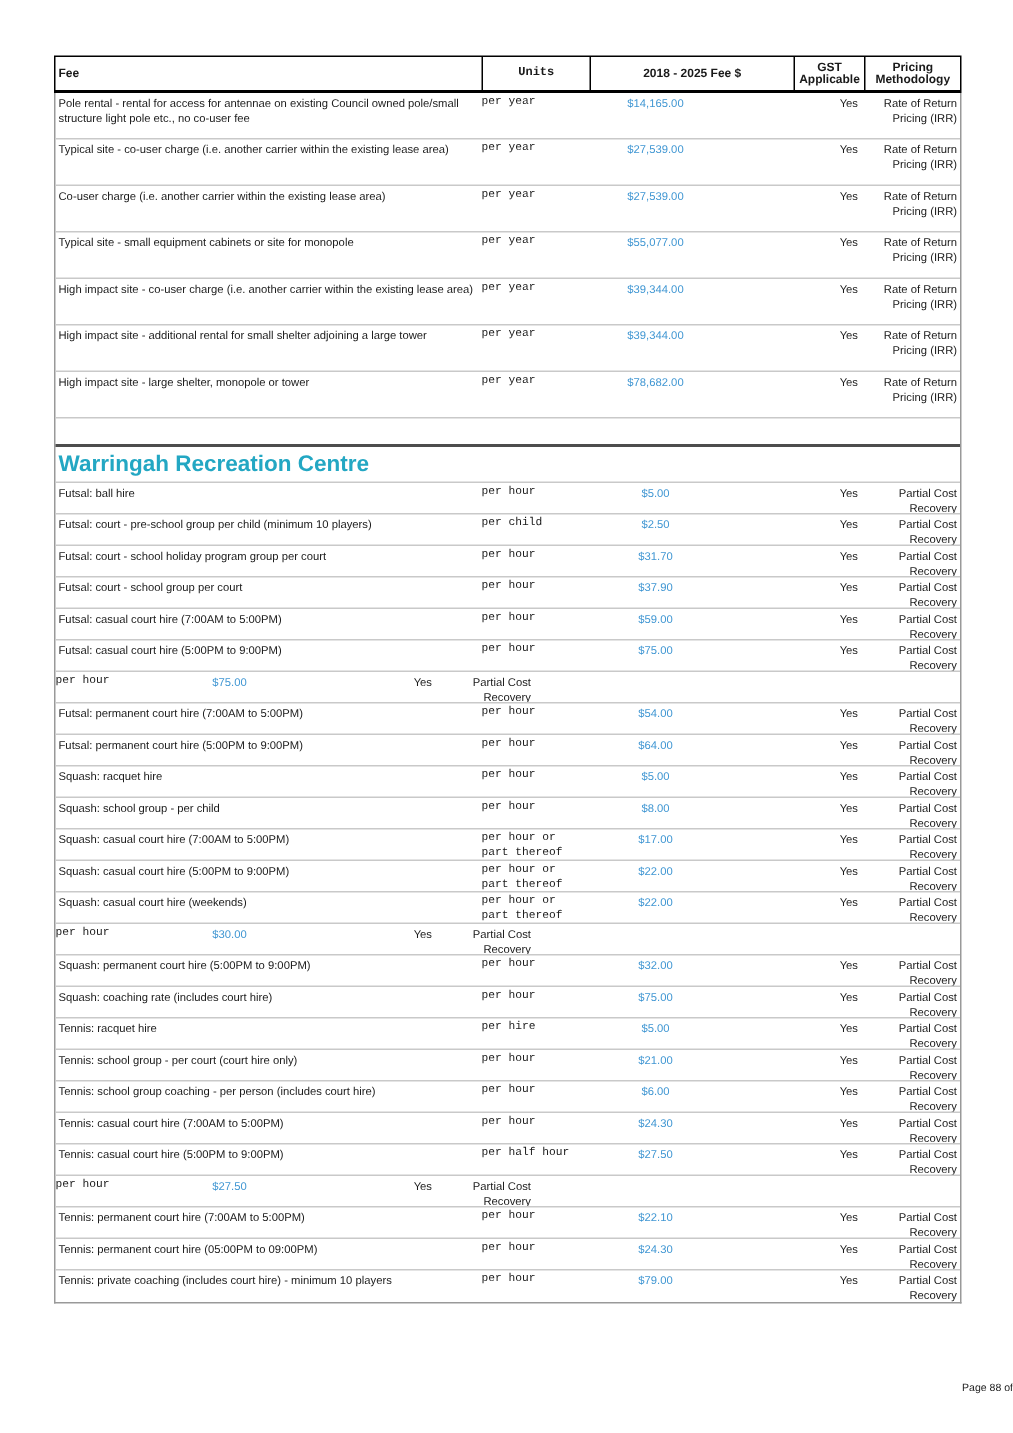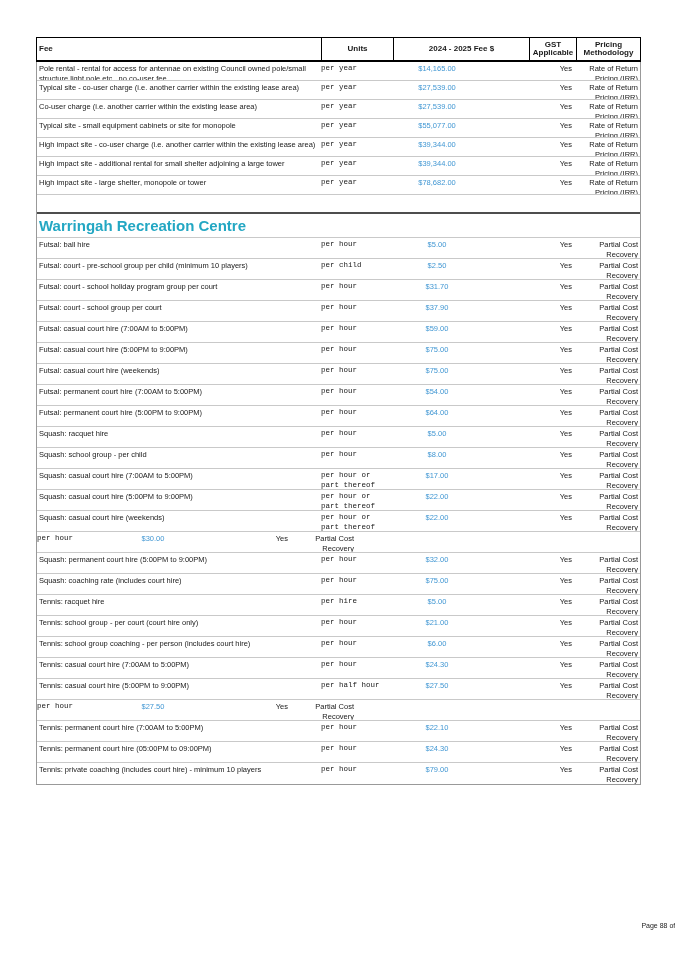--- a/index.html
+++ b/index.html
@@ -33,7 +33,7 @@
     padding:0 1px;
   }
   .th-fee{flex:0 0 285px;justify-content:flex-start;text-align:left;padding-left:2px;}
-  .th-units{flex:0 0 72px;}
+  .th-units{flex:0 0 72px;font-family:Liberation Mono, monospace;}
   .th-amount{flex:0 0 136px;}
   .th-gst{flex:0 0 47px;}
   .th-method{flex:0 0 63px;border-right:none;}

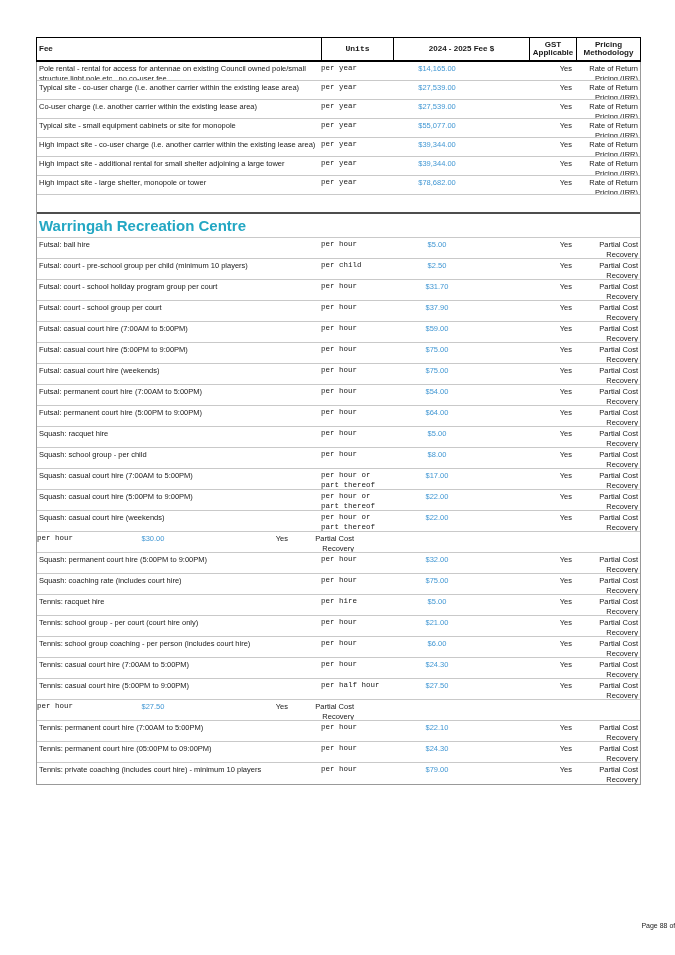--- a/index.html
+++ b/index.html
@@ -91,7 +91,7 @@
     <div class="thead">
       <div class="th th-fee">Fee</div>
       <div class="th th-units">Units</div>
-      <div class="th th-amount">2024 - 2025 Fee $</div>
+      <div class="th th-amount">2018 - 2025 Fee $</div>
       <div class="th th-gst">GST Applicable</div>
       <div class="th th-method">Pricing Methodology</div>
     </div>

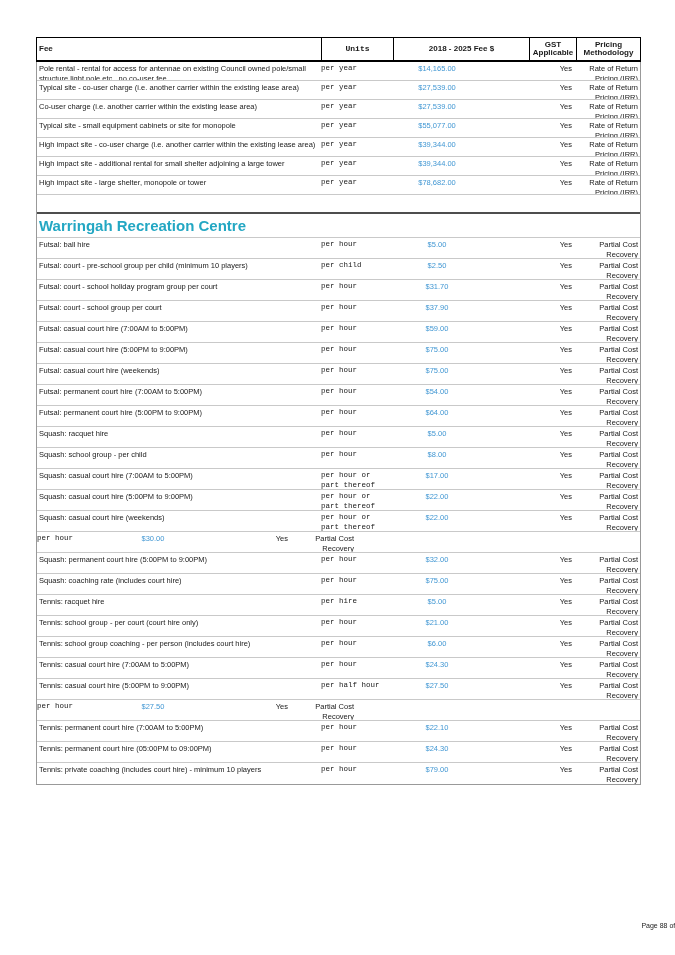--- a/index.html
+++ b/index.html
@@ -52,7 +52,7 @@
     font-size:7.5px;
     line-height:9.5px;
   }
-  .rows-tall .row{height:19px;}
+  .rows-tall .row{height:31px;}
   .rows-short .row{height:21px;}
   .rows-short .row:last-child{border-bottom:none;}
   .cell{box-sizing:border-box;padding-top:2px;overflow:hidden;}

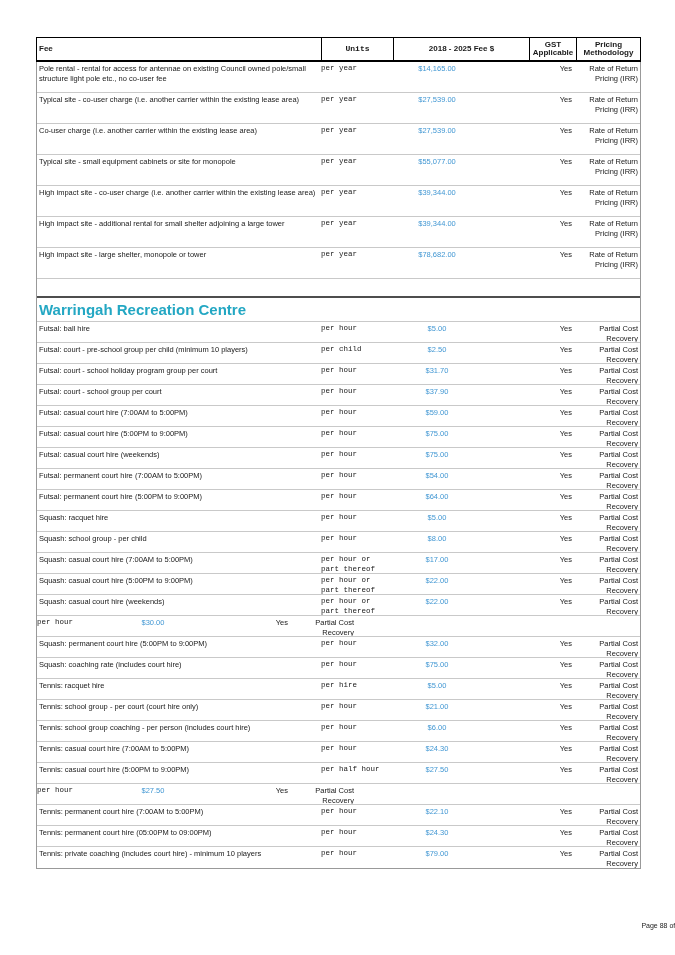--- a/index.html
+++ b/index.html
@@ -214,7 +214,6 @@
           </div>
 
           <div class="row">
-            <div class="cell c-fee">Futsal: casual court hire (weekends)</div>
             <div class="cell c-units">per hour</div>
             <div class="cell c-amount">$75.00</div>
             <div class="cell c-gst">Yes</div>

